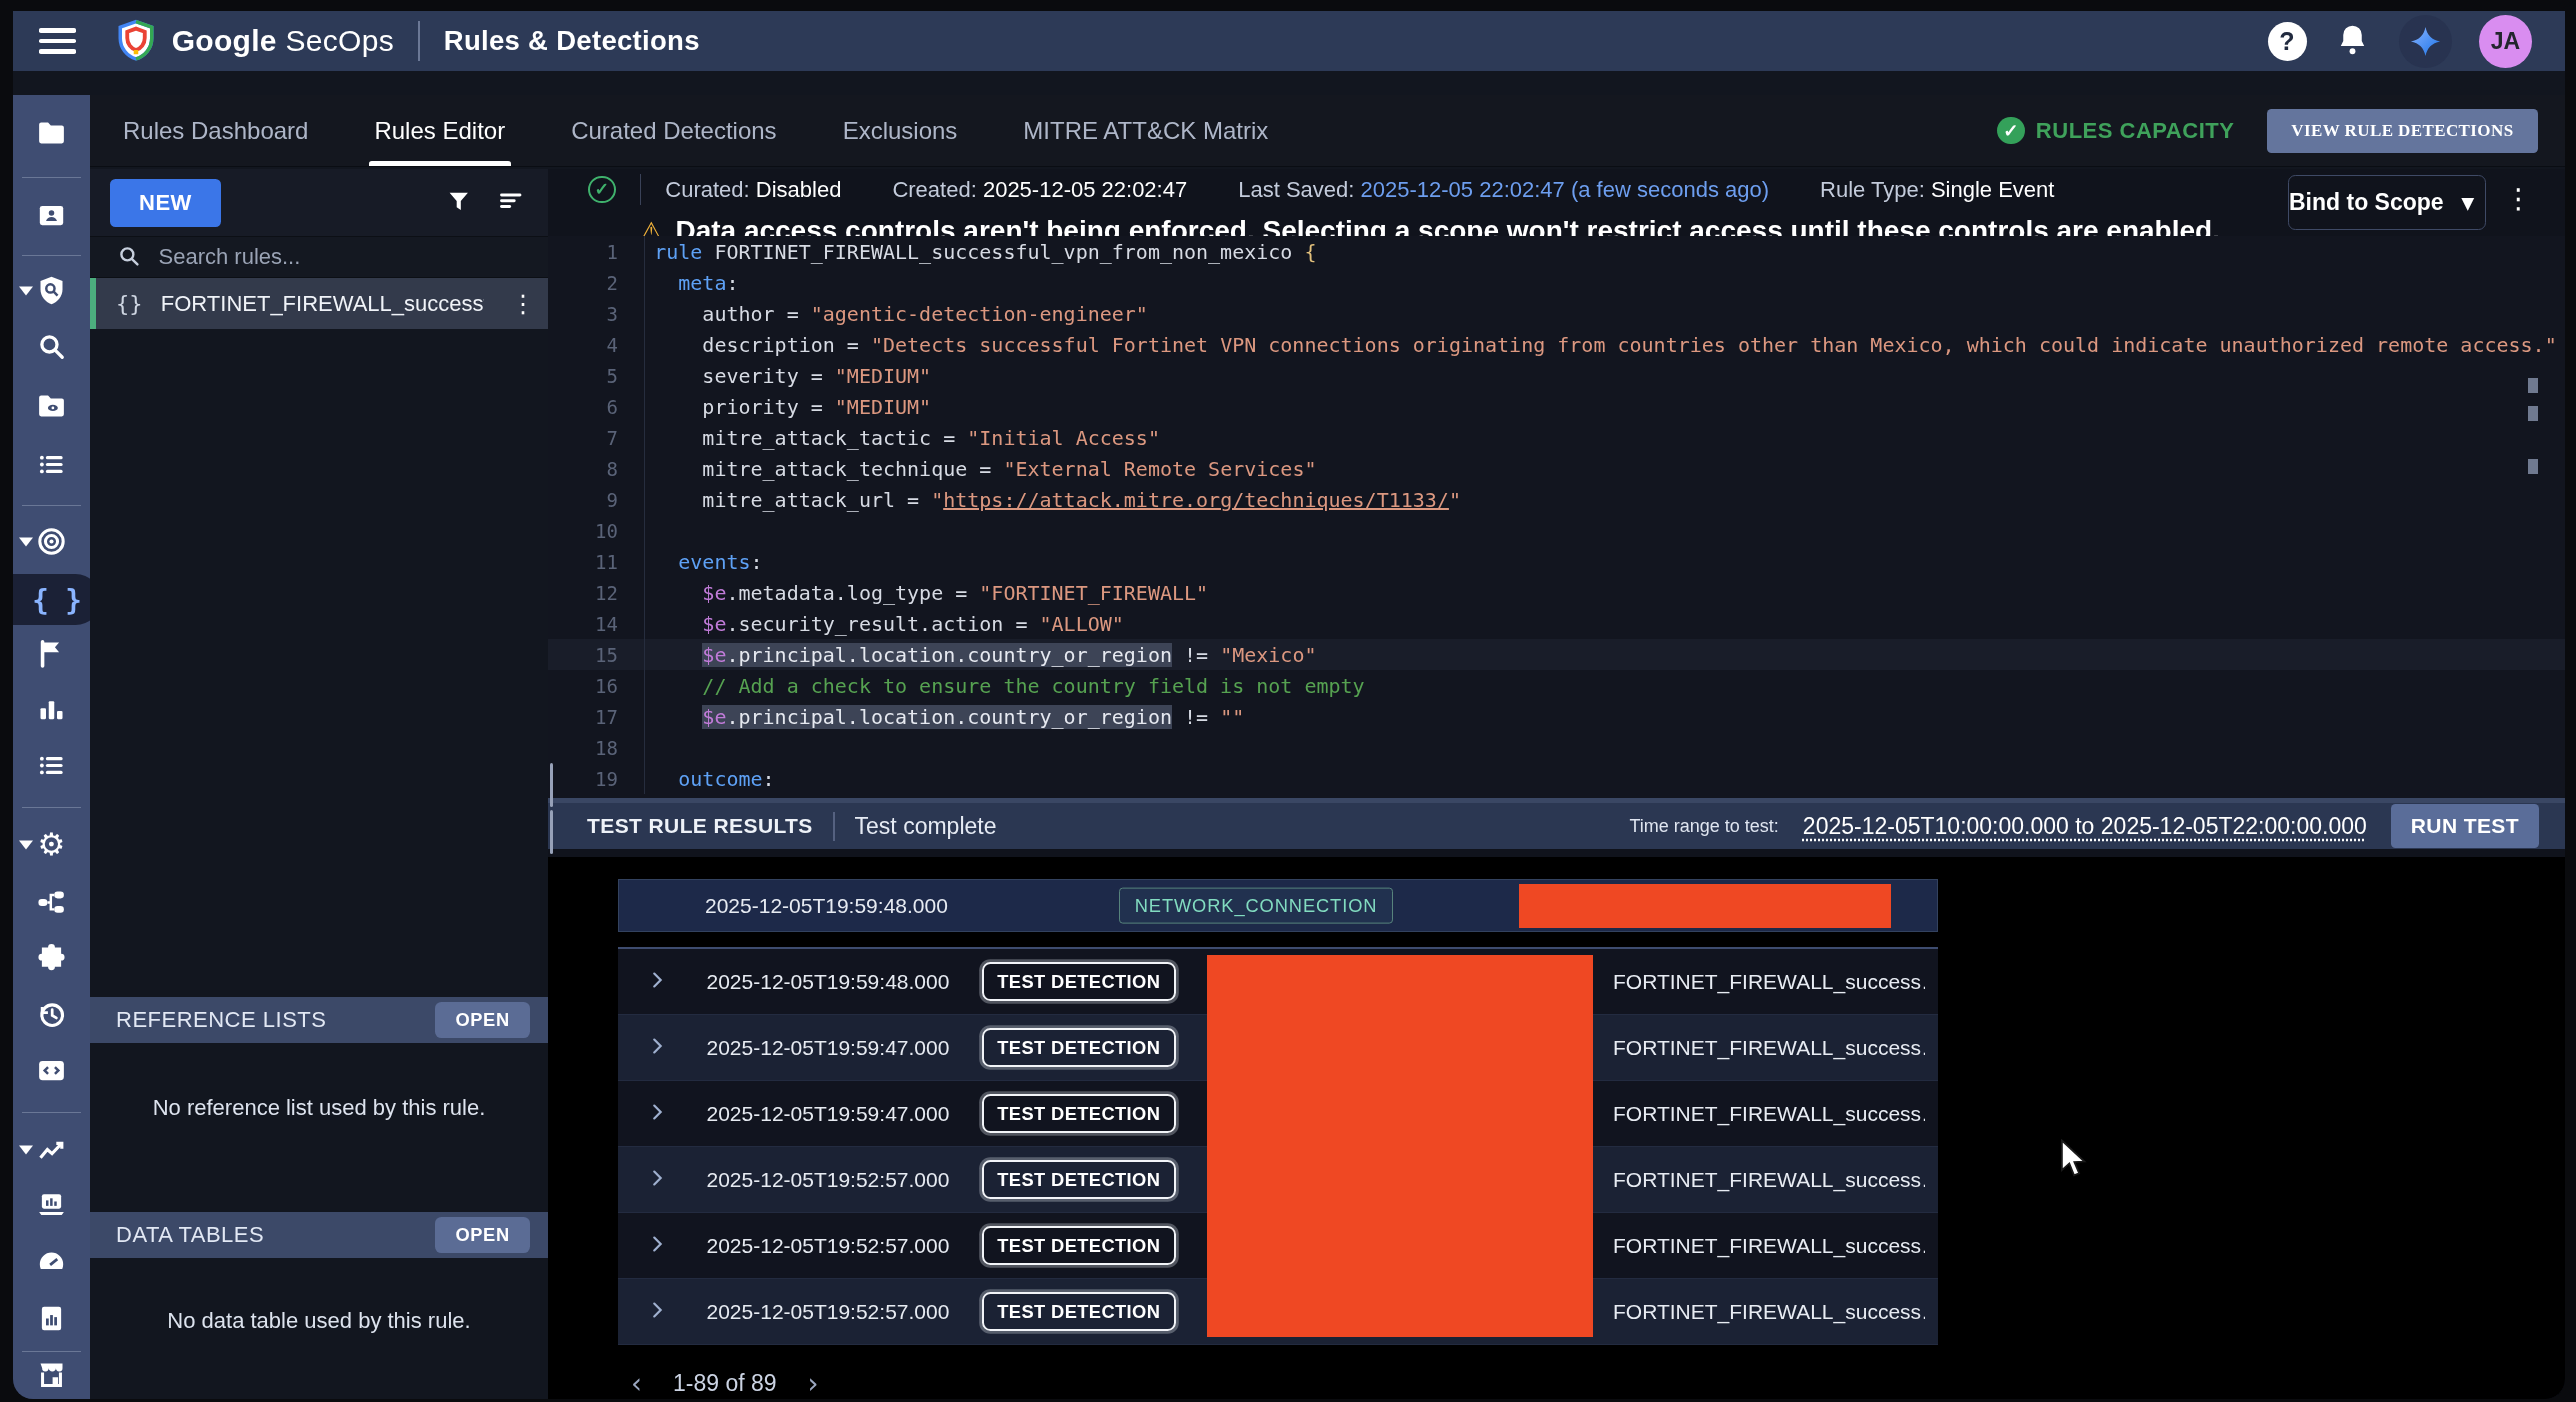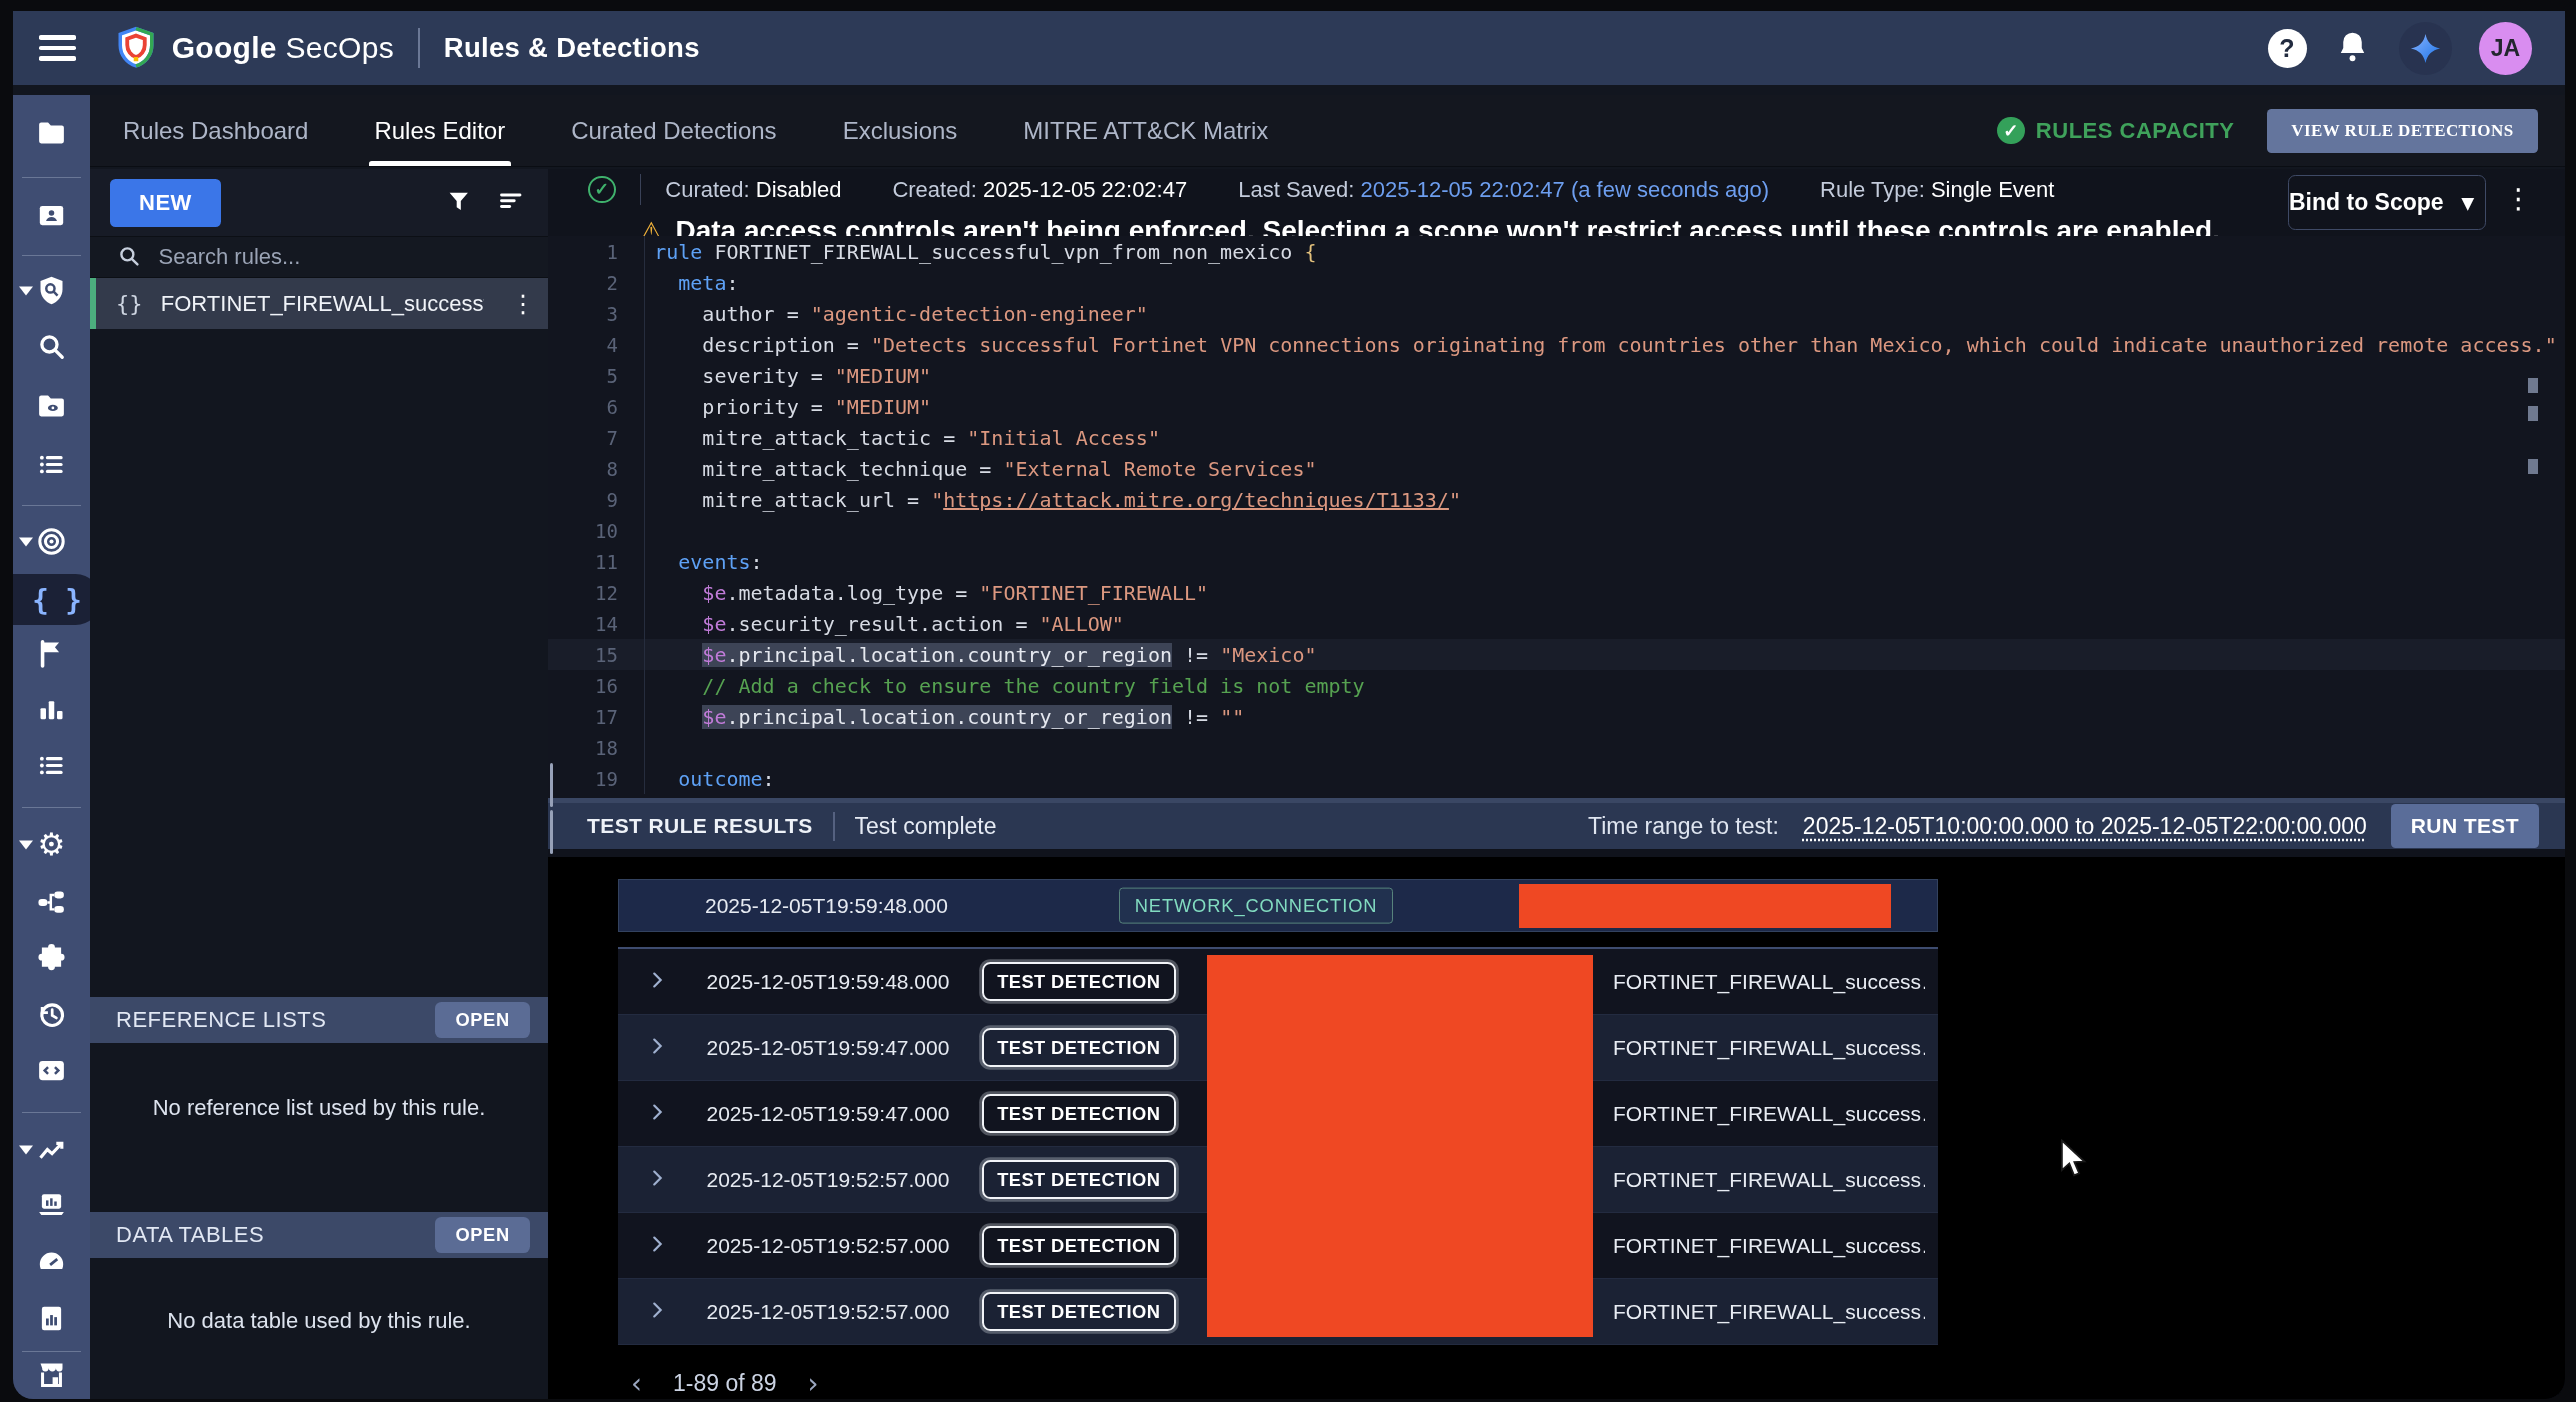--- a/index.html
+++ b/index.html
@@ -10,7 +10,7 @@
     background:#12161f; border-radius:0 0 20px 20px; overflow:hidden; }
 
   
-  .header { position:absolute; left:0; right:0; top:0; height:74px; background:#2d3a57;
+  .header { position:absolute; left:0; right:0; top:0; height:60px; background:#2d3a57;
     display:flex; align-items:center;text-align:center; }
   .hamburger { width:37px; height:26px; margin-left:26px; display:flex; flex-direction:column;
     justify-content:space-between; cursor:pointer; }

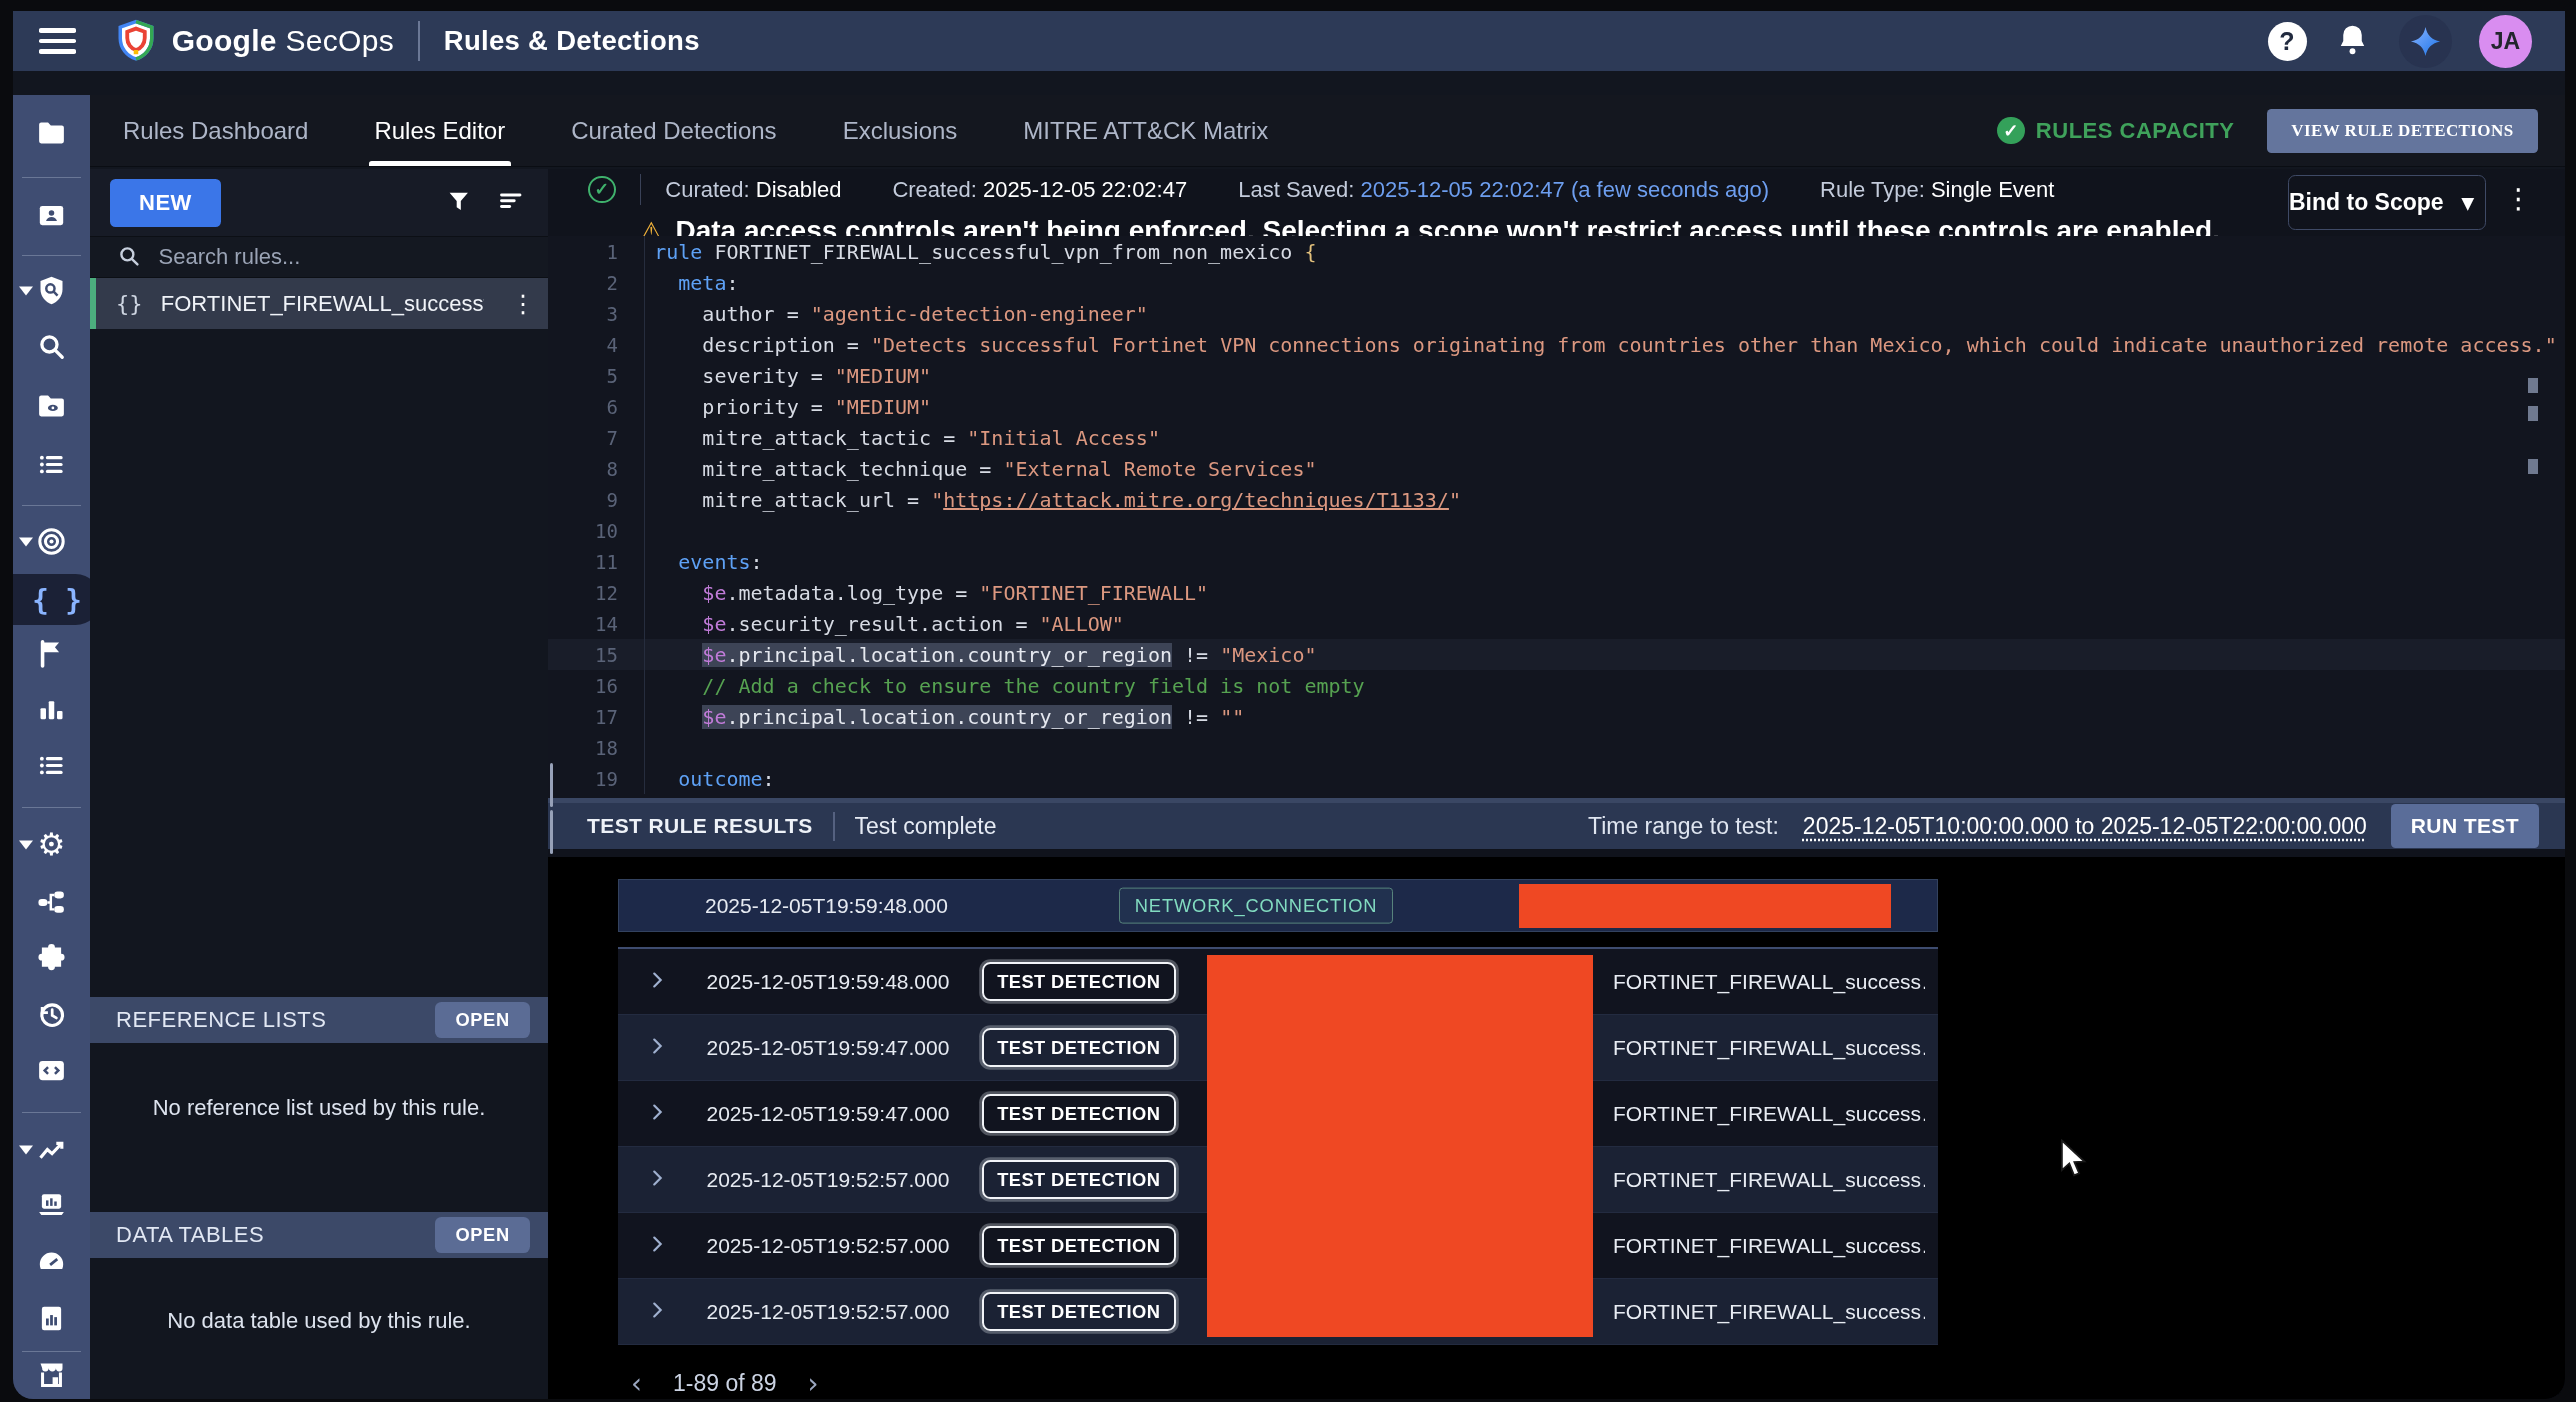--- a/index.html
+++ b/index.html
@@ -133,7 +133,7 @@
   .rb-vdiv { width:1.8px; height:29px; background:#556180; margin:0 20px; }
   .rb-status { color:#e6ebf4; font-size:23px; }
   .rb-right { margin-left:auto; display:flex; align-items:center; gap:24px; margin-right:26px; }
-  .rb-range-label { color:#dfe5f0; font-size:23px; }
+  .rb-range-label { color:#dfe5f0; font-size:18px; }
   .rb-range { color:#fff; font-size:23px; text-decoration:underline dotted; text-underline-offset:6.4px; }
   .run-btn { background:#5a6d99; color:#fff; border:none; border-radius:4.6px; font-weight:700;
     font-size:21px; letter-spacing:0.4px; padding:10px 20px; cursor:pointer; }

